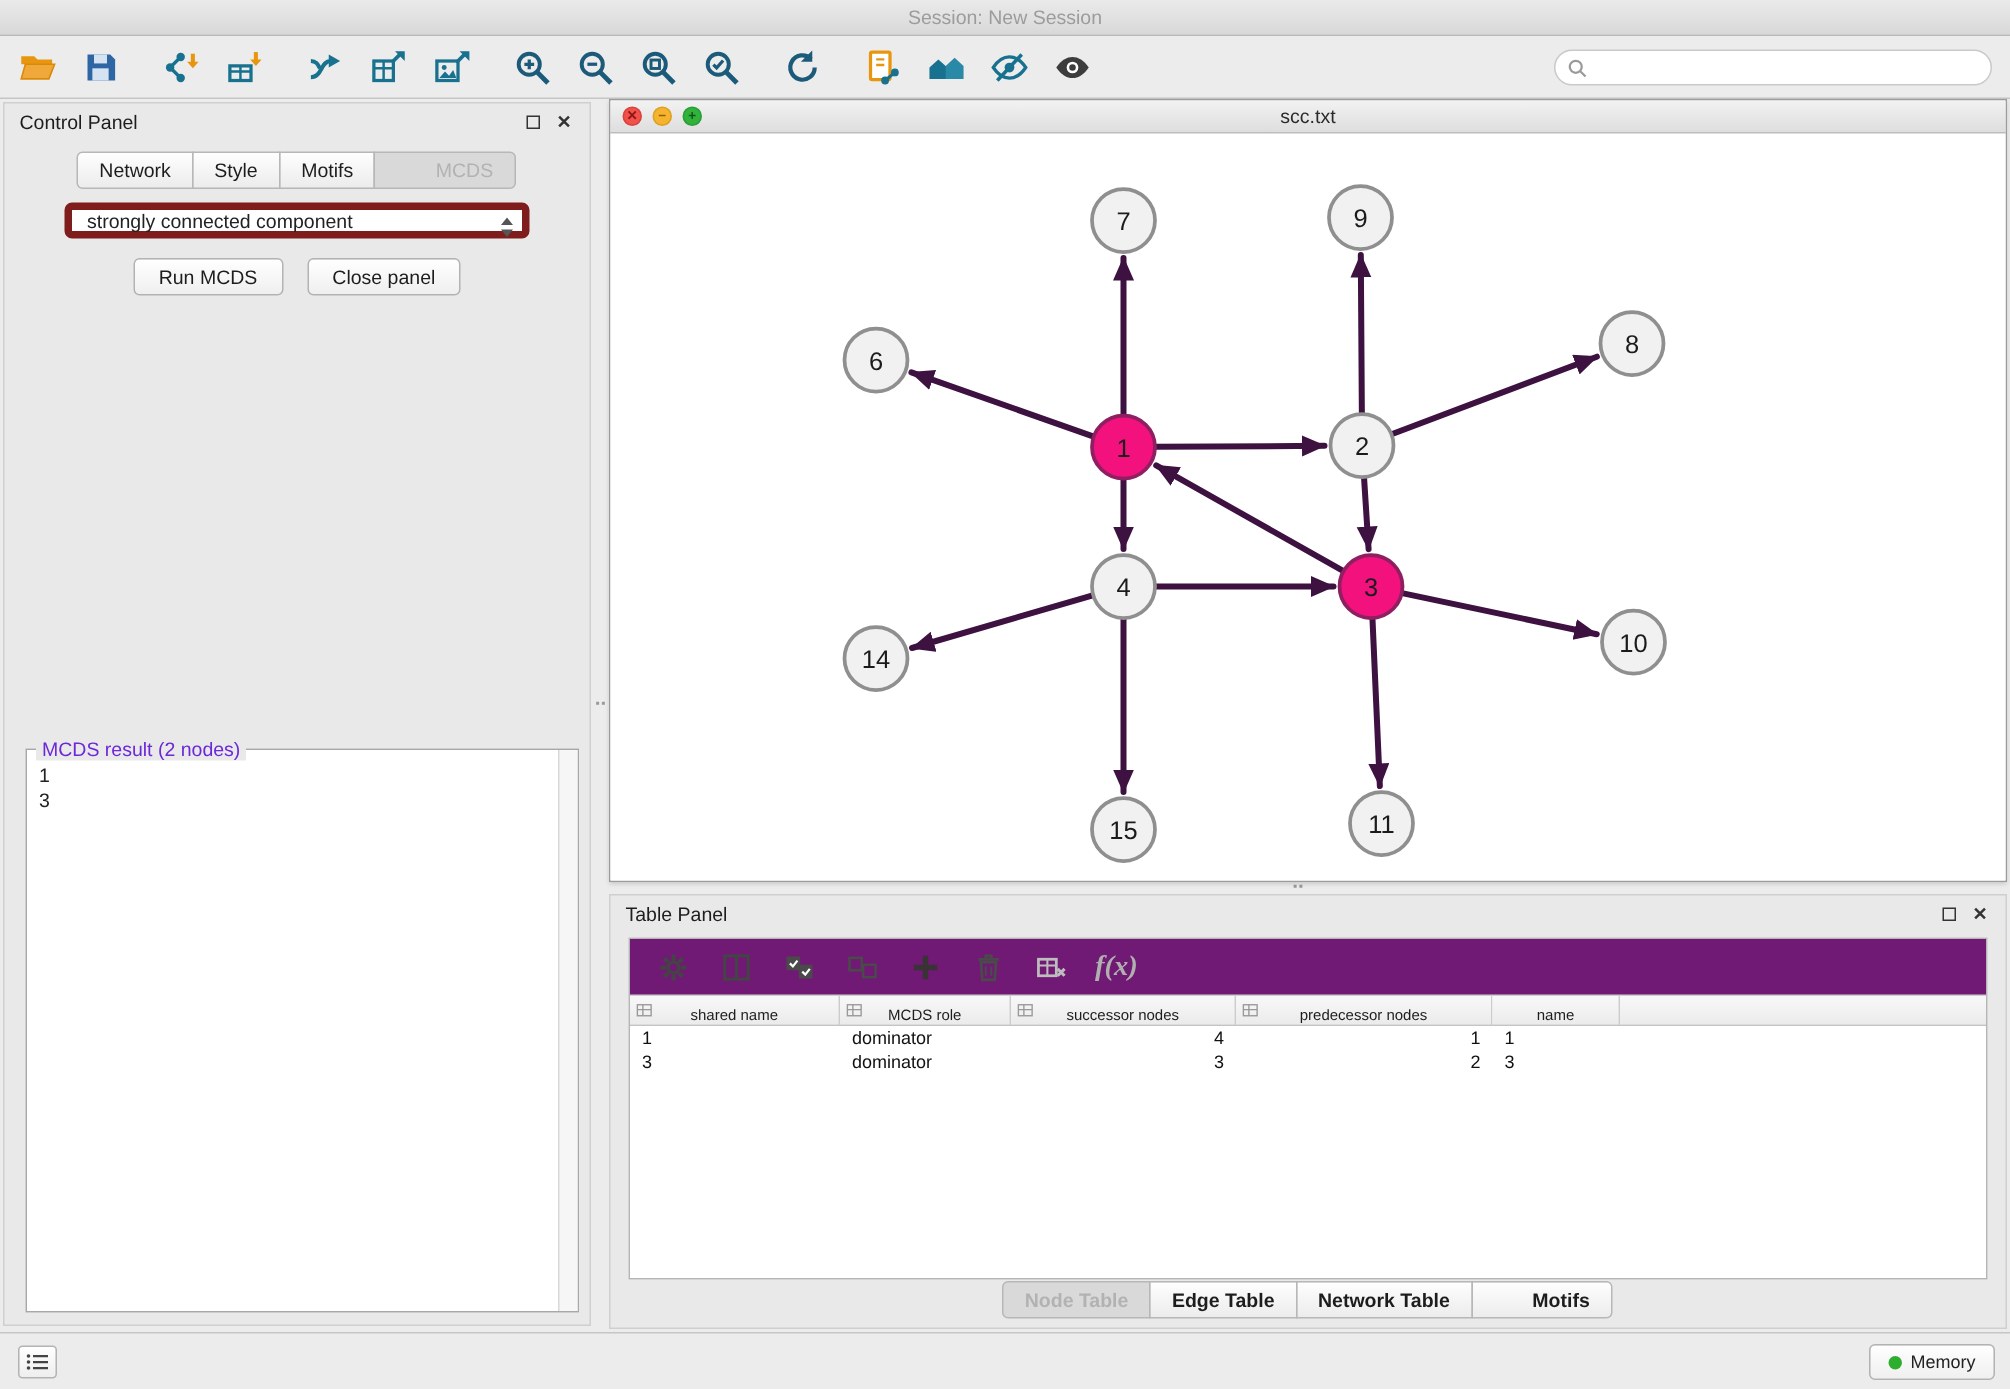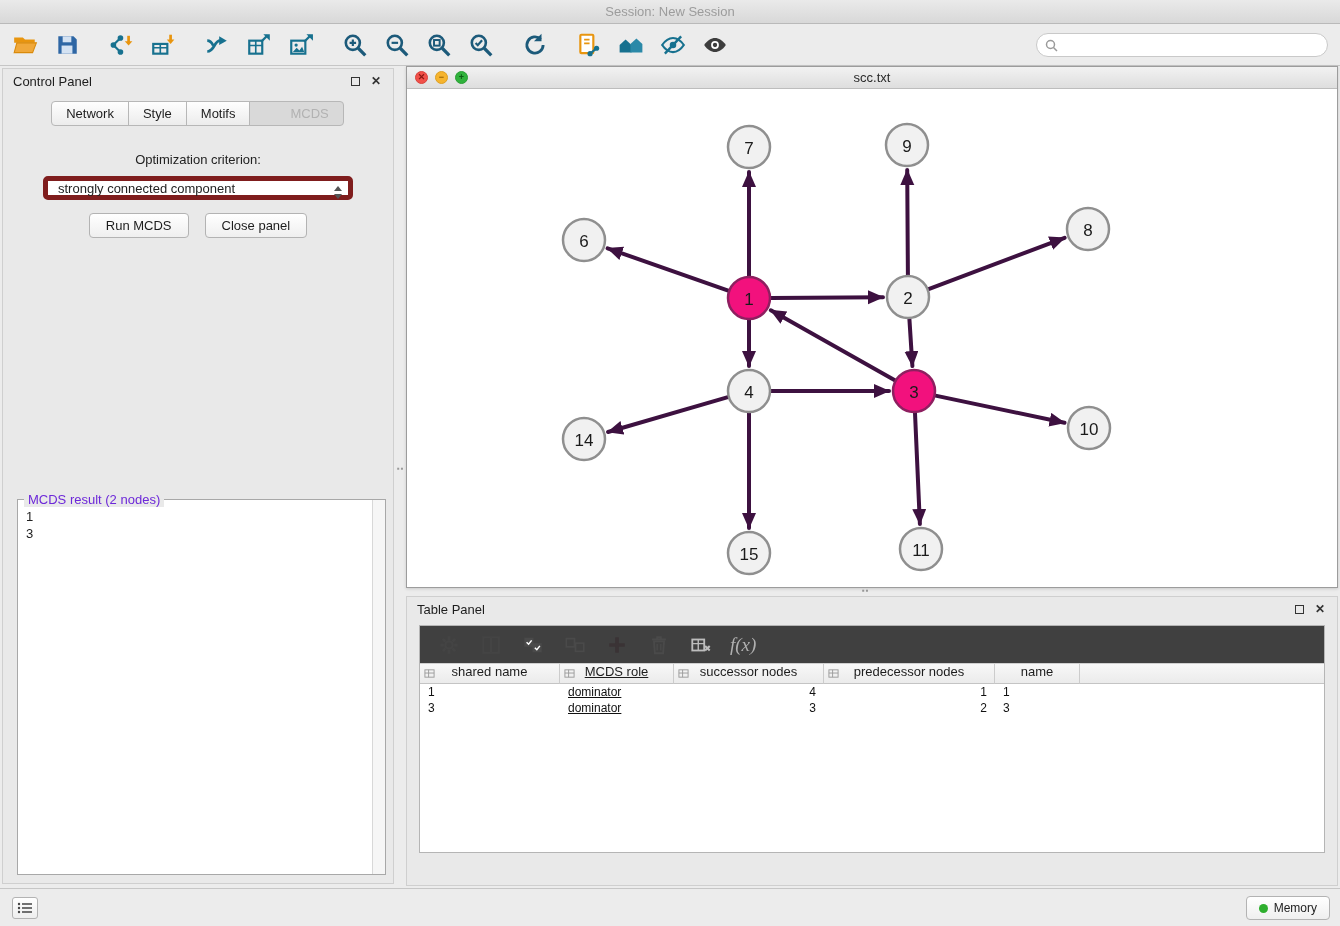--- a/index.html
+++ b/index.html
@@ -349,7 +349,6 @@
     <span class="seg-tab active">MCDS</span>
   </div>
 
-  <div class="opt-label">Optimization criterion:</div>
 
   <div class="dropdown">
     <span>strongly connected component</span>

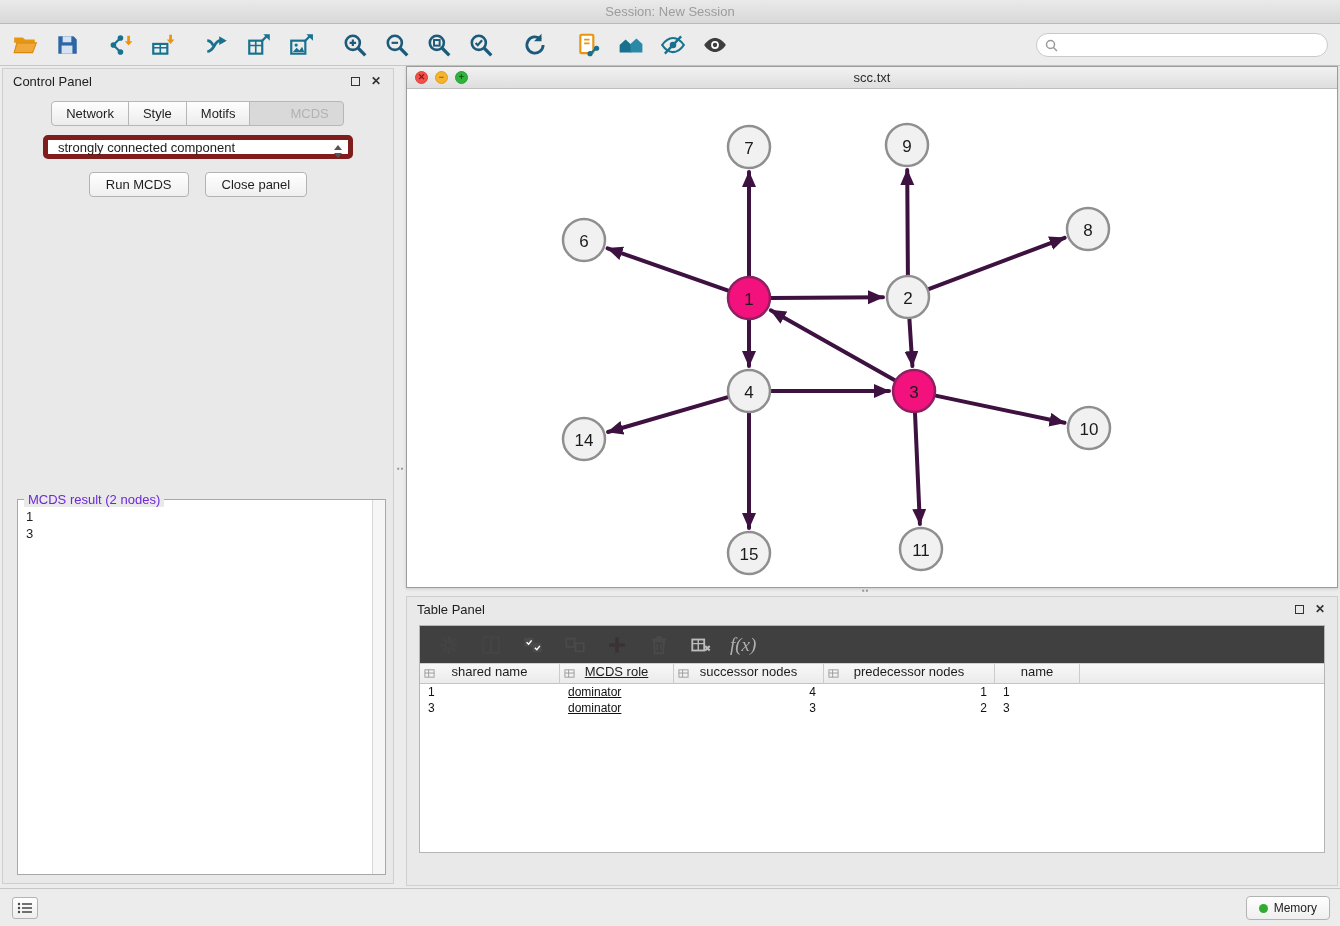--- a/index.html
+++ b/index.html
@@ -145,8 +145,8 @@
     border: 1px solid #b5b5b5; background: #fff; overflow: hidden;
   }
   .tp-toolbar {
-    height: 38px; background: #404040; border-bottom: 1px solid #cfcfcf;
-    display: flex; align-items: center; padding-left: 16px; gap: 16px;
+    height: 38px; background: #701a75; border-bottom: 1px solid #cfcfcf;
+    display: flex; align-items: center; padding-left: 16px; gap: 16px; font-weight: bold;
   }
   .tp-tool { width: 26px; height: 26px; display: flex; align-items: center; justify-content: center; }
   .tp-tool svg { width: 22px; height: 22px; }

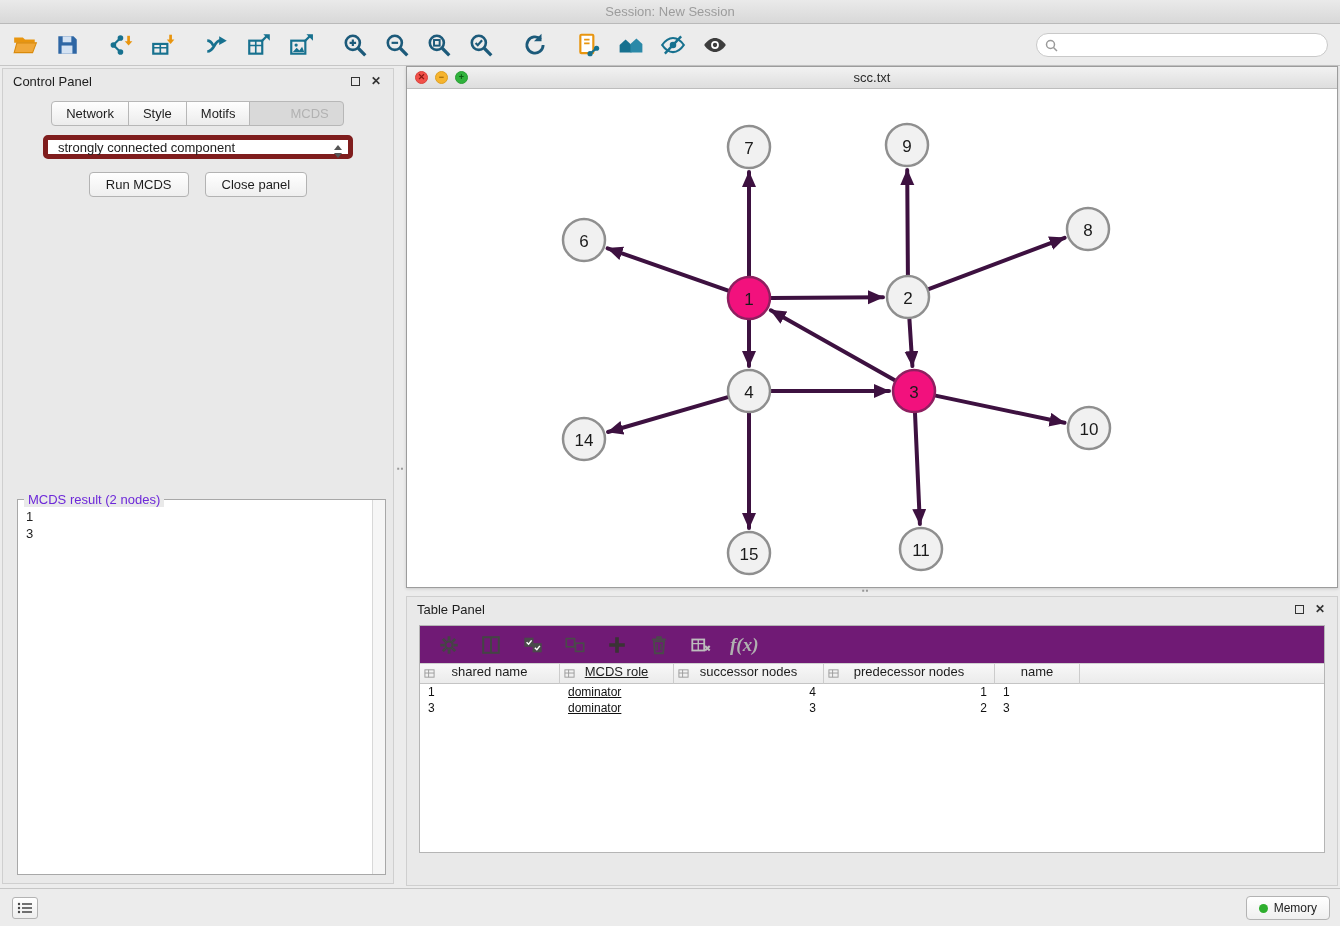--- a/index.html
+++ b/index.html
@@ -156,10 +156,10 @@
   }
   .tbl-header { display: flex; height: 20px; }
   .th {
-    position: relative; display: flex; align-items: flex-start; justify-content: center;
+    position: relative; display: flex; align-items: flex-end; justify-content: center;
     background: linear-gradient(#f8f8f8, #ebebeb);
     border-right: 1px solid #cccccc; border-bottom: 1px solid #c4c4c4;
-    font-size: 13px; color: #1d1d1d; cursor: default;
+    font-size: 10px; color: #1d1d1d; cursor: default;
   }
   .th .sort-ico { position: absolute; left: 4px; top: 4px; }
   .tbl-body { background: #fff; }

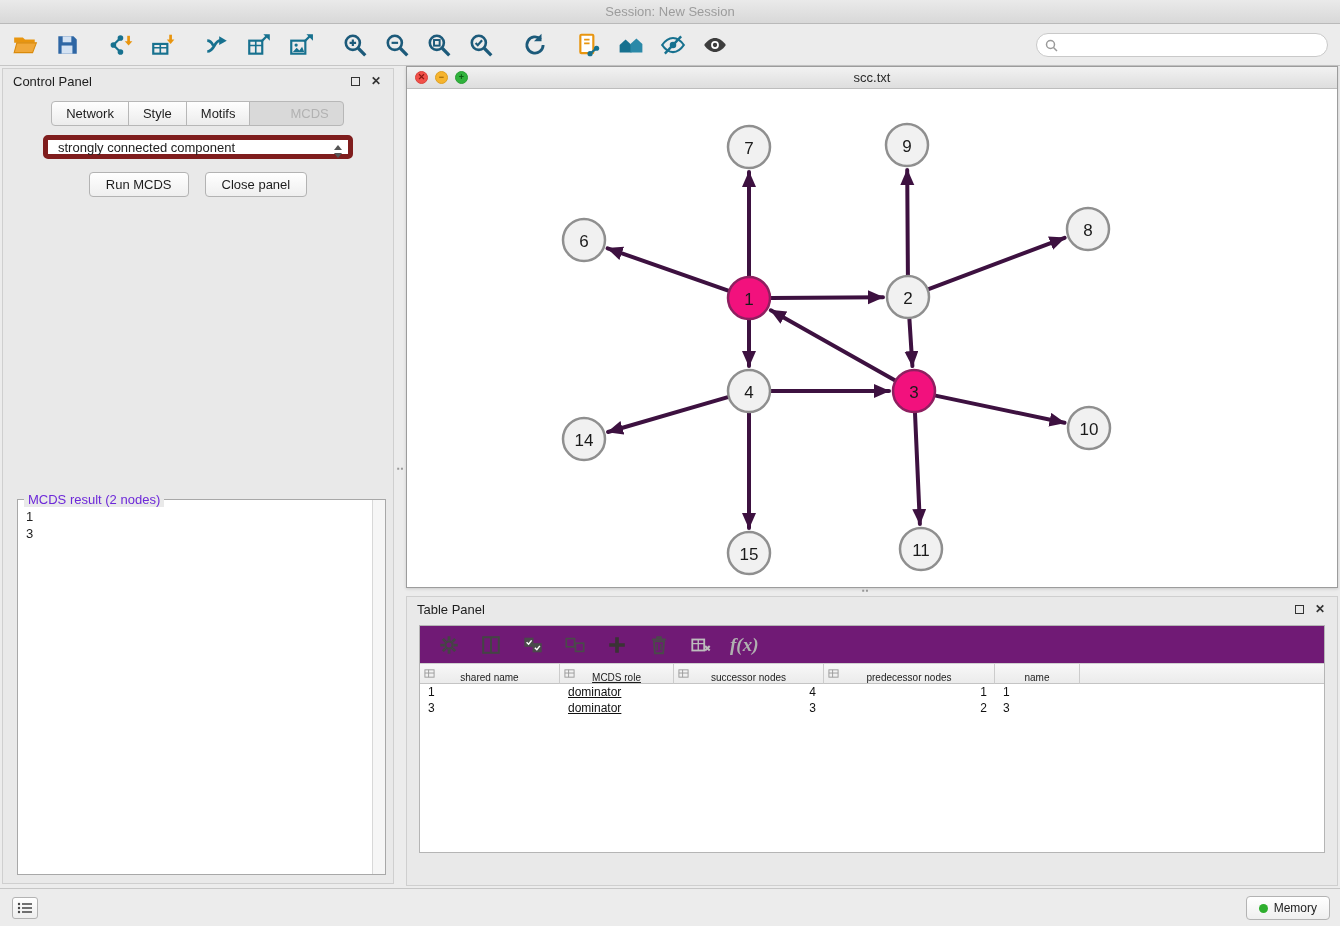--- a/index.html
+++ b/index.html
@@ -166,7 +166,7 @@
   .tr { display: flex; height: 16px; }
   .td { font-size: 12px; color: #111; padding: 1px 8px 0 8px; overflow: hidden; white-space: nowrap; }
   .al { text-align: left; } .ar { text-align: right; }
-  .c0 { width: 140px; } .c1 { width: 114px; text-decoration: underline; } .c2 { width: 150px; }
+  .c0 { width: 140px; } .c1 { width: 114px; } .c2 { width: 150px; }
   .c3 { width: 171px; } .c4 { width: 85px; } .cF { flex: 1; border-right: none; }
   .tp-tabs { position: absolute; left: 0; right: 0; bottom: 6px; display: flex; justify-content: center; }
   .tp-tabs .seg-tab { font-weight: bold; }

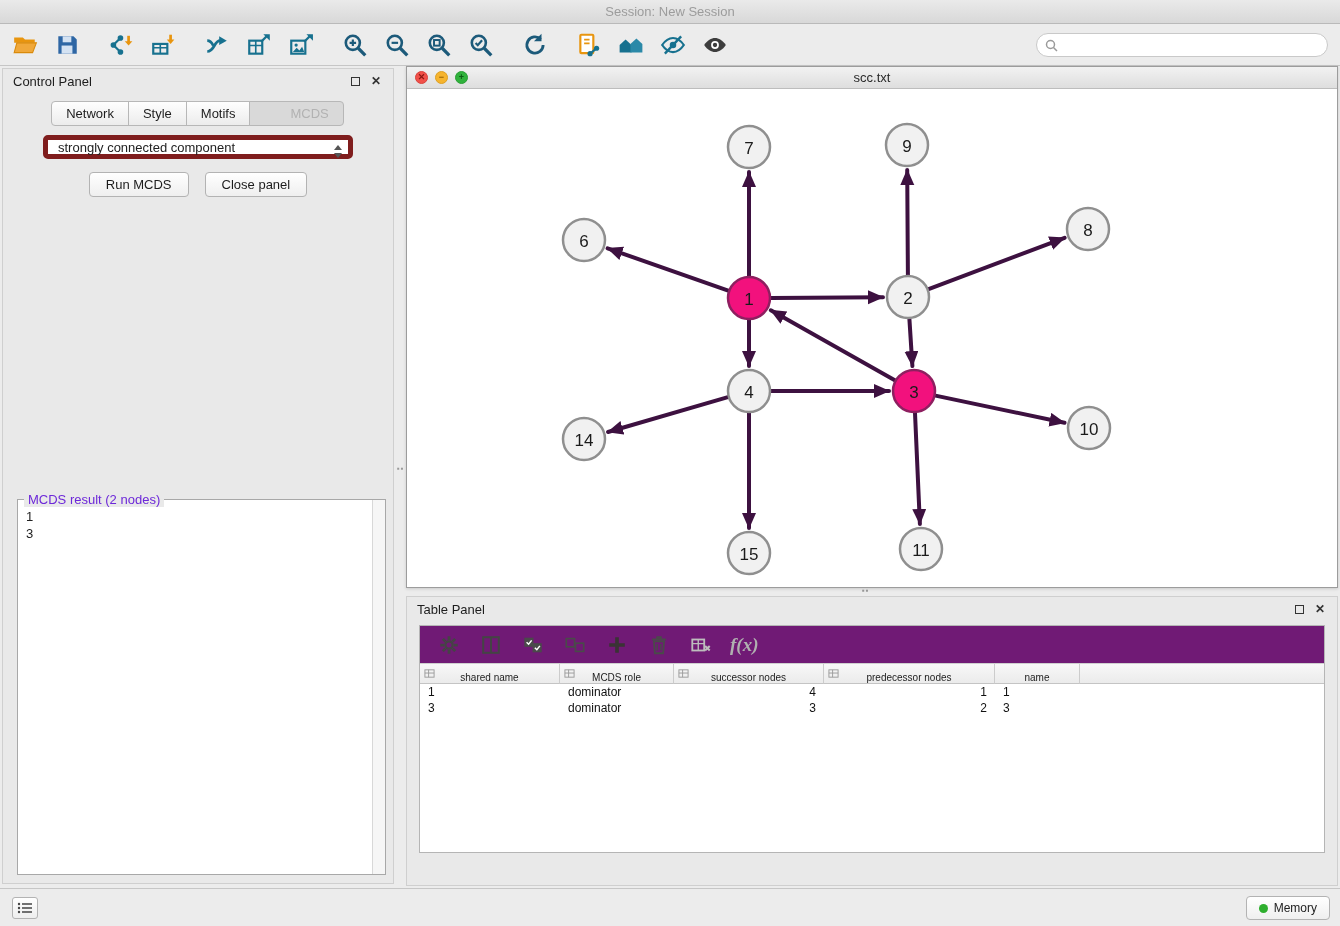--- a/index.html
+++ b/index.html
@@ -582,6 +582,12 @@
     </div>
   </div>
 
+  <div class="tp-tabs">
+    <span class="seg-tab active">Node Table</span>
+    <span class="seg-tab">Edge Table</span>
+    <span class="seg-tab">Network Table</span>
+    <span class="seg-tab">Motifs</span>
+  </div>
 </div>
 
 <div class="statusbar">

